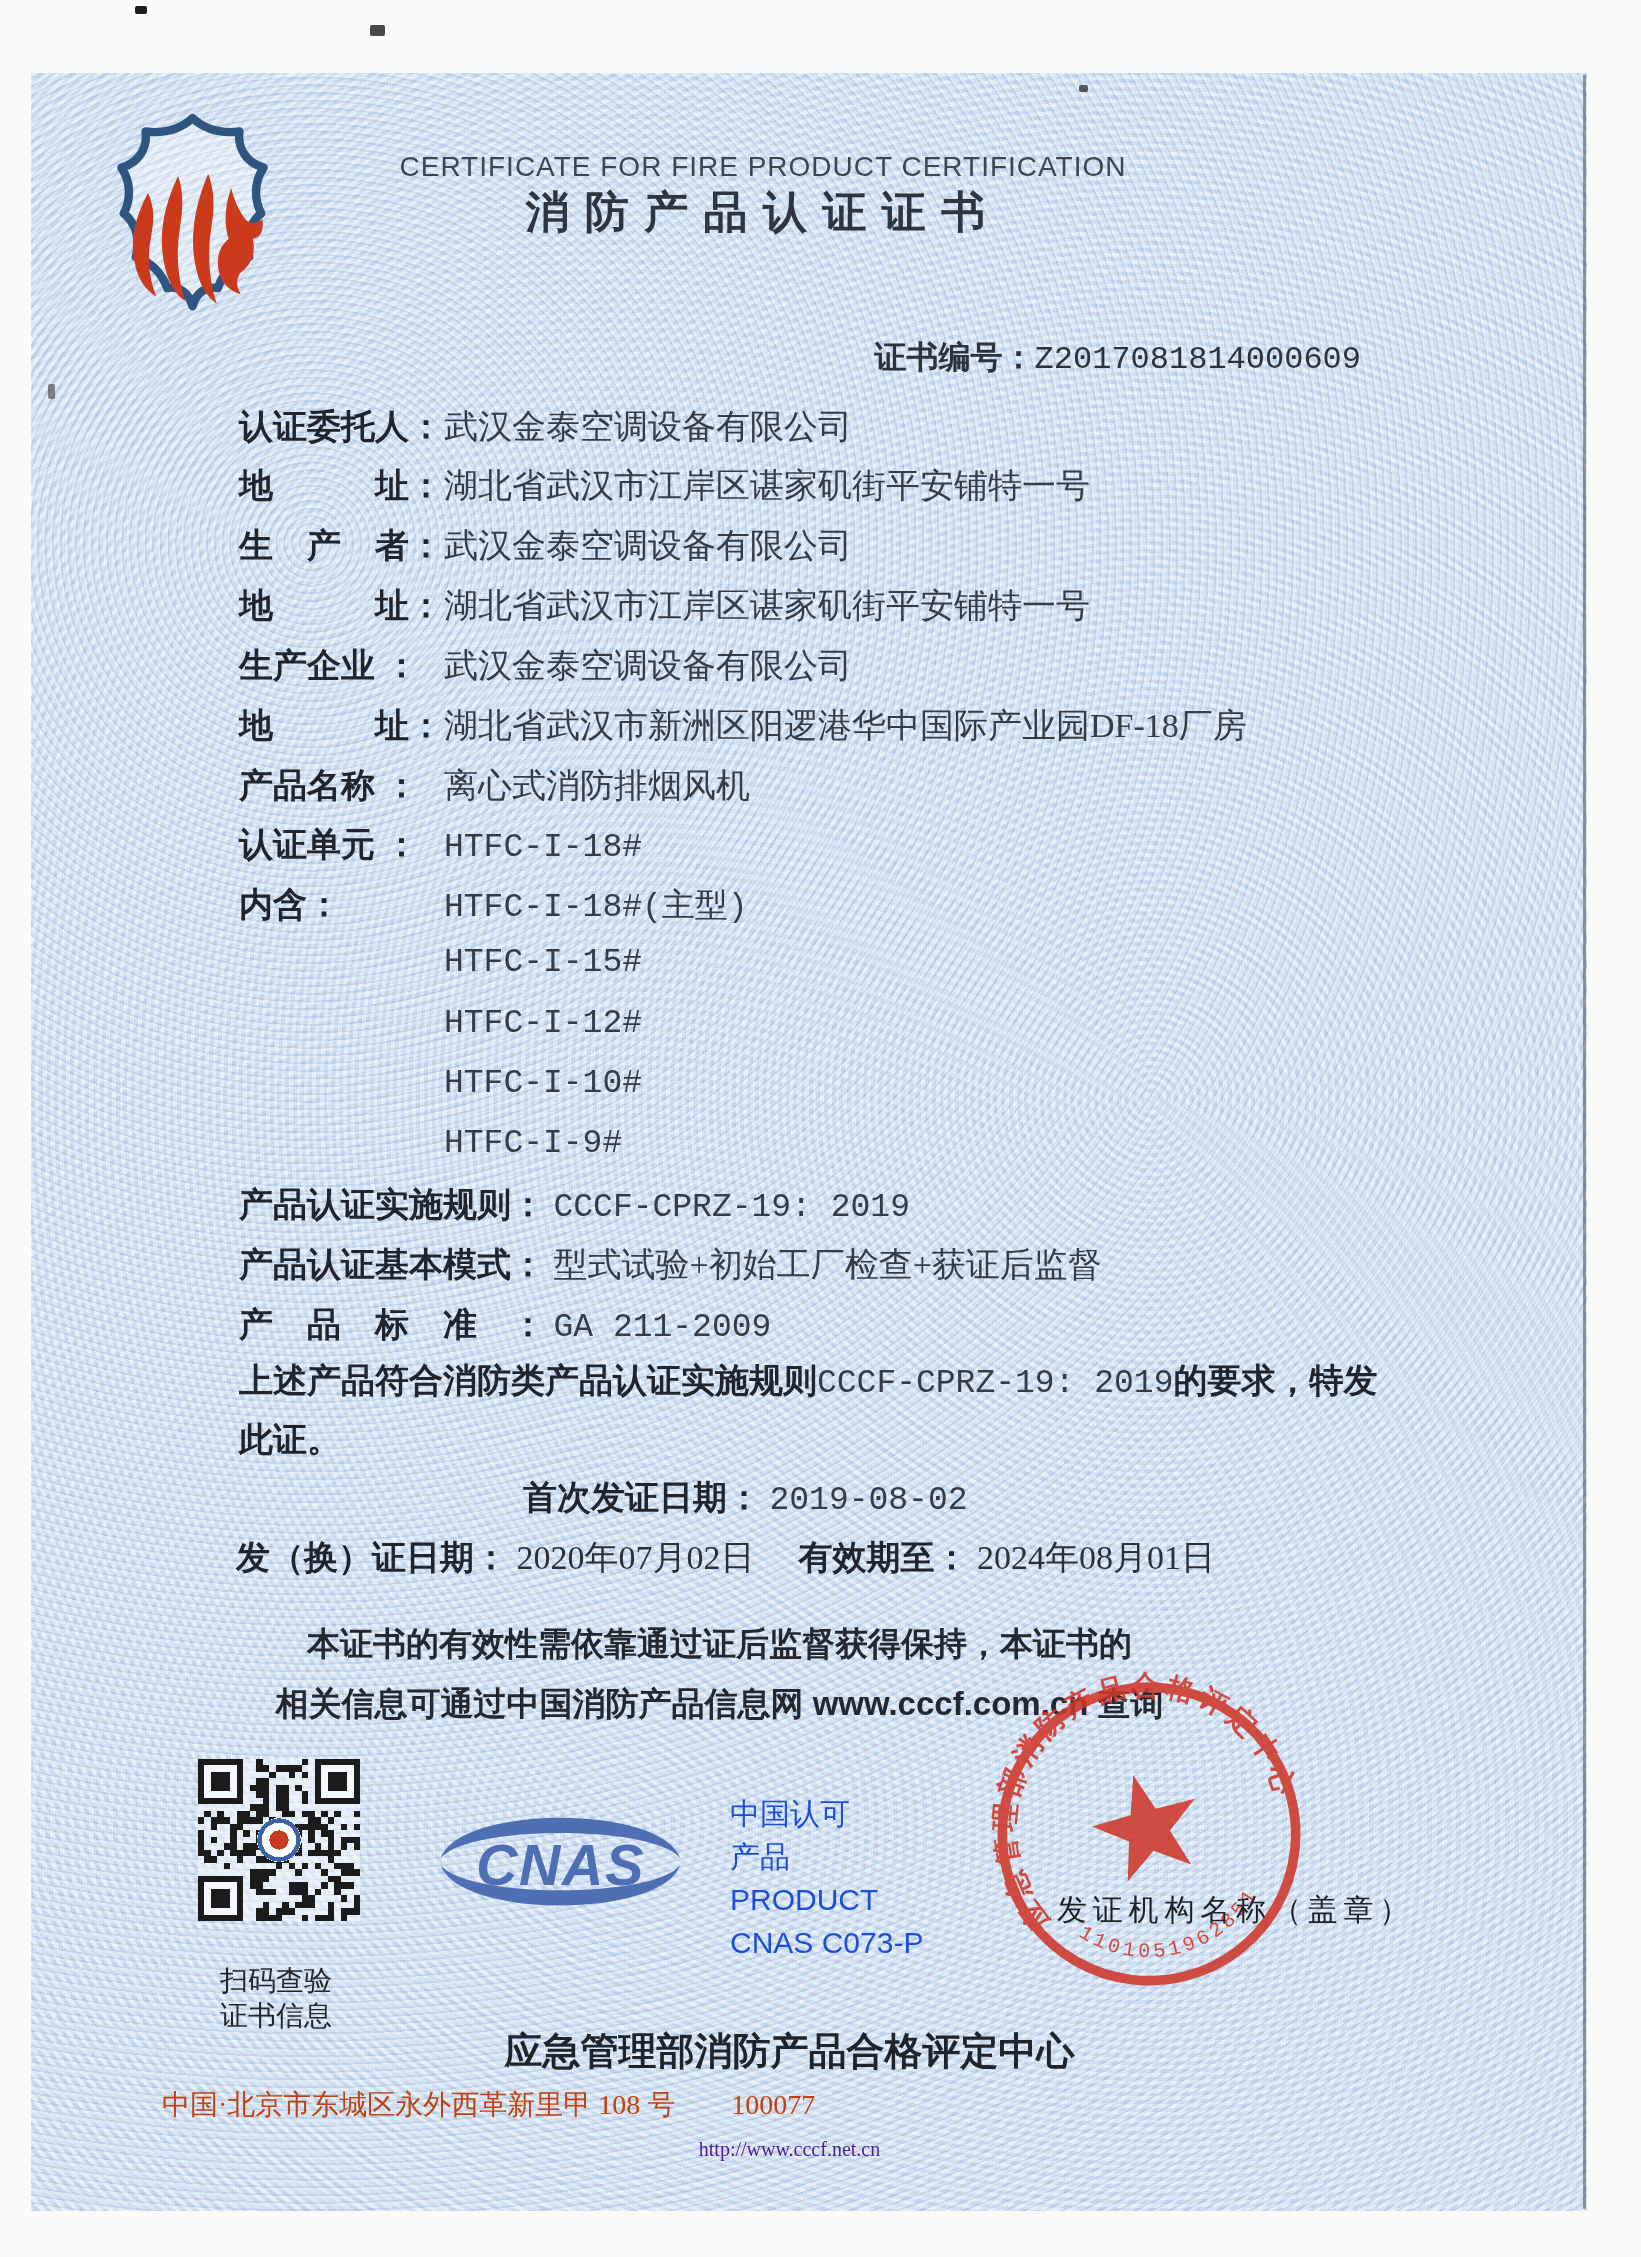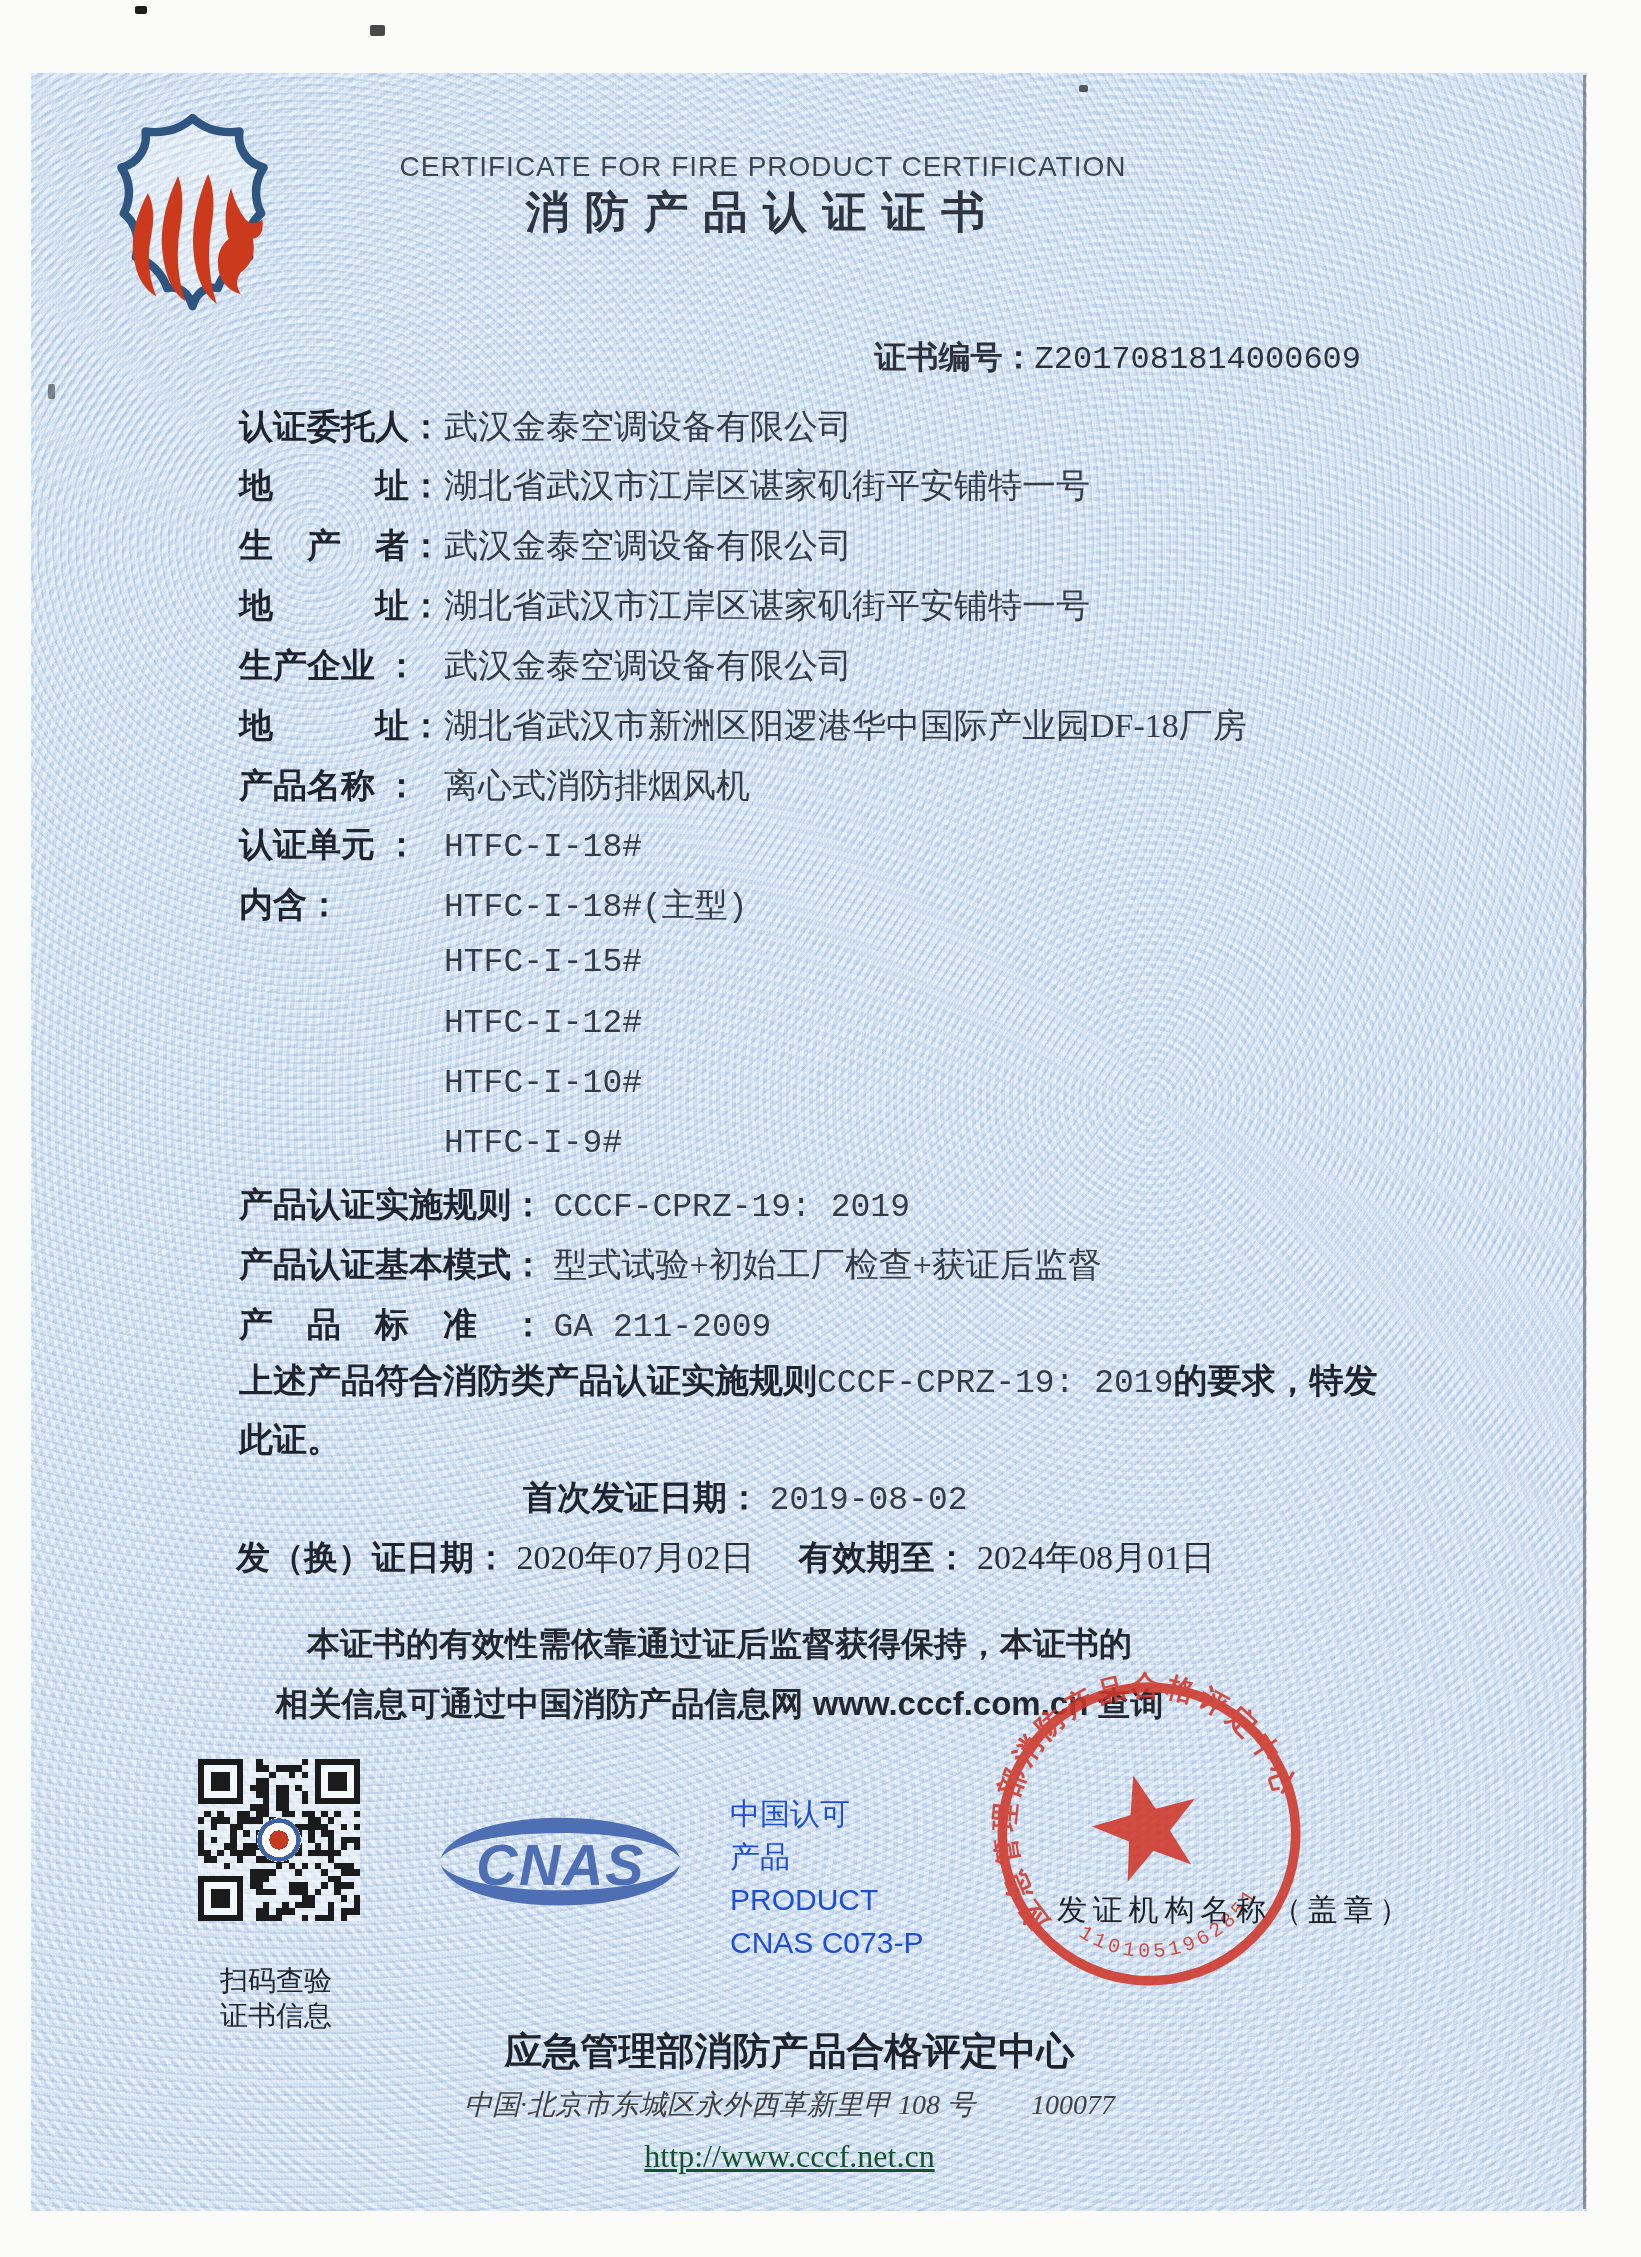--- a/index.html
+++ b/index.html
@@ -53,7 +53,7 @@
   #org-name{left:162px;top:2026px;width:1255px;text-align:center;
             font-family:"Liberation Sans",sans-serif;font-weight:bold;
             font-size:38px;color:#1f232b;}
-  #org-address{left:162px;top:2086px;width:1255px;text-align:center;font-size:28px;color:#404040;font-style:italic;}
+  #org-address{left:162px;top:2086px;width:1255px;font-size:28px;color:#c2410c;}
   #org-url{left:162px;top:2138px;width:1255px;text-align:center;font-size:32px;color:#14532d;text-decoration:underline;}
 
   .speck{position:absolute;background:#1d1d1d;border-radius:1.9px;}

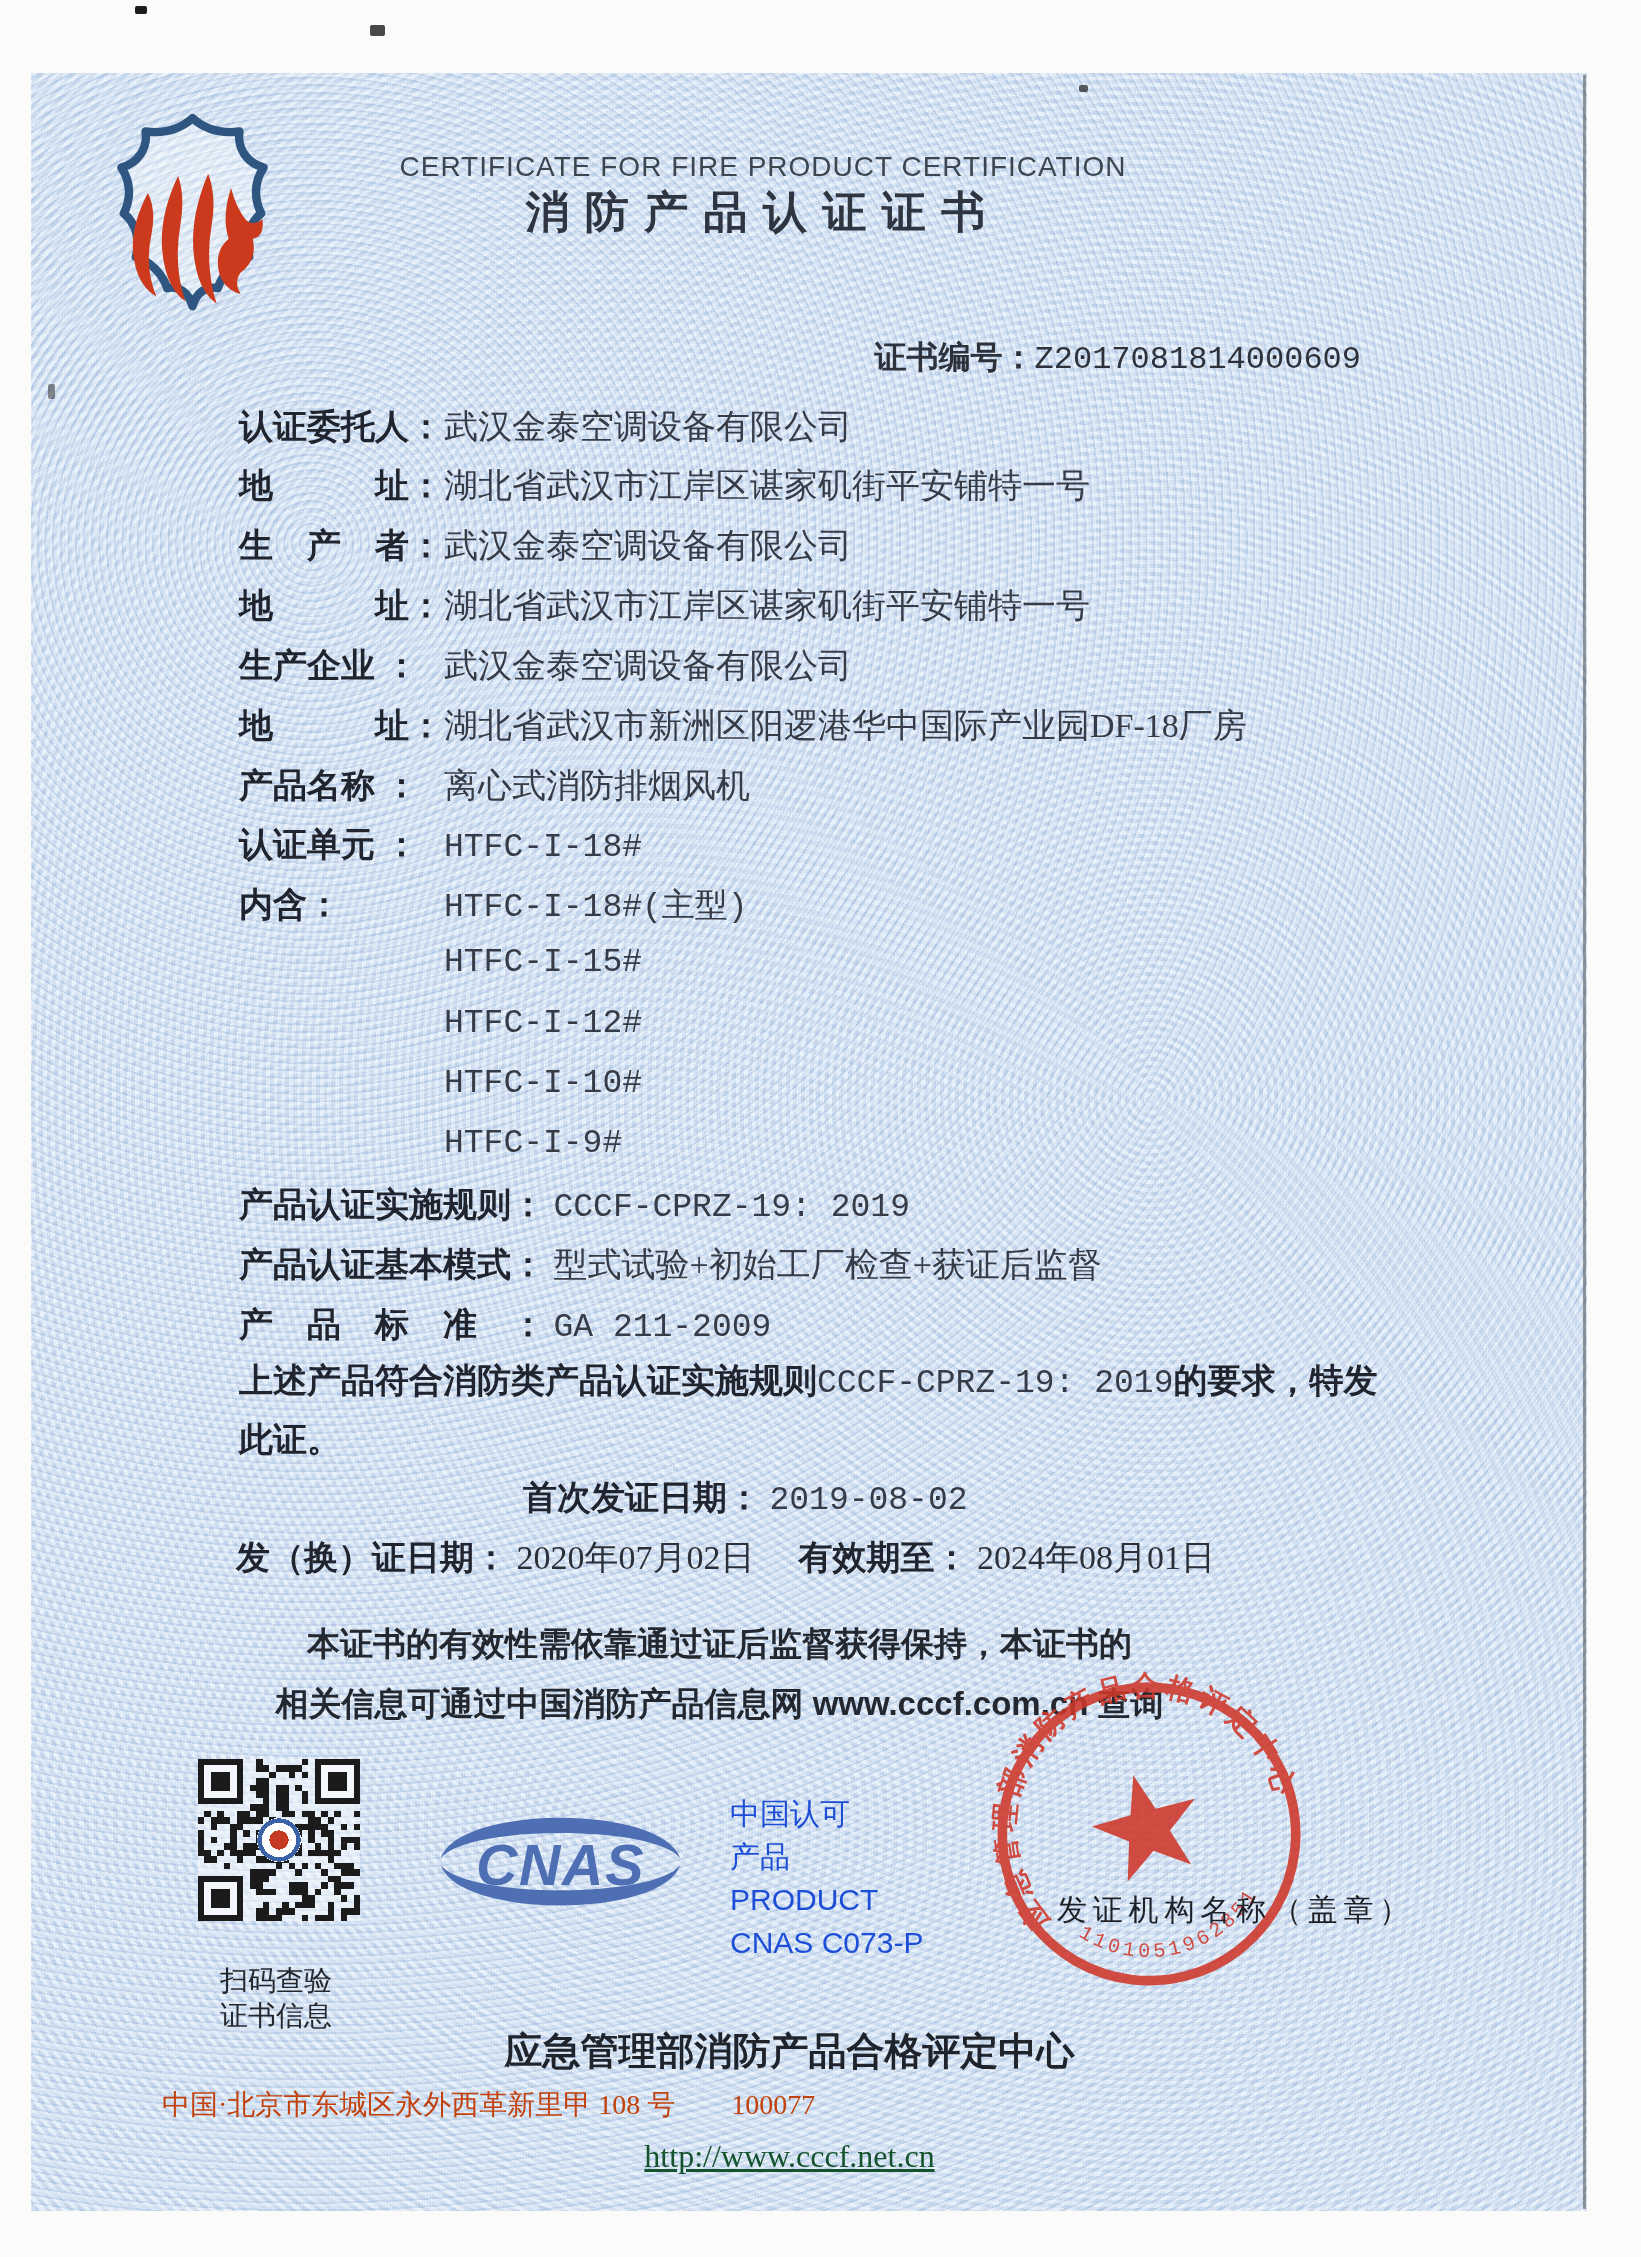--- a/index.html
+++ b/index.html
@@ -54,7 +54,7 @@
             font-family:"Liberation Sans",sans-serif;font-weight:bold;
             font-size:38px;color:#1f232b;}
   #org-address{left:162px;top:2086px;width:1255px;font-size:28px;color:#c2410c;}
-  #org-url{left:162px;top:2138px;width:1255px;text-align:center;font-size:32px;color:#14532d;text-decoration:underline;}
+  #org-url{left:162px;top:2138px;width:1255px;text-align:center;font-size:20px;color:#4c1d95;}
 
   .speck{position:absolute;background:#1d1d1d;border-radius:1.9px;}
   #edge-line{position:absolute;left:1583px;top:75px;width:2.9px;height:2134px;background:#4a4a4a;opacity:.55;}

